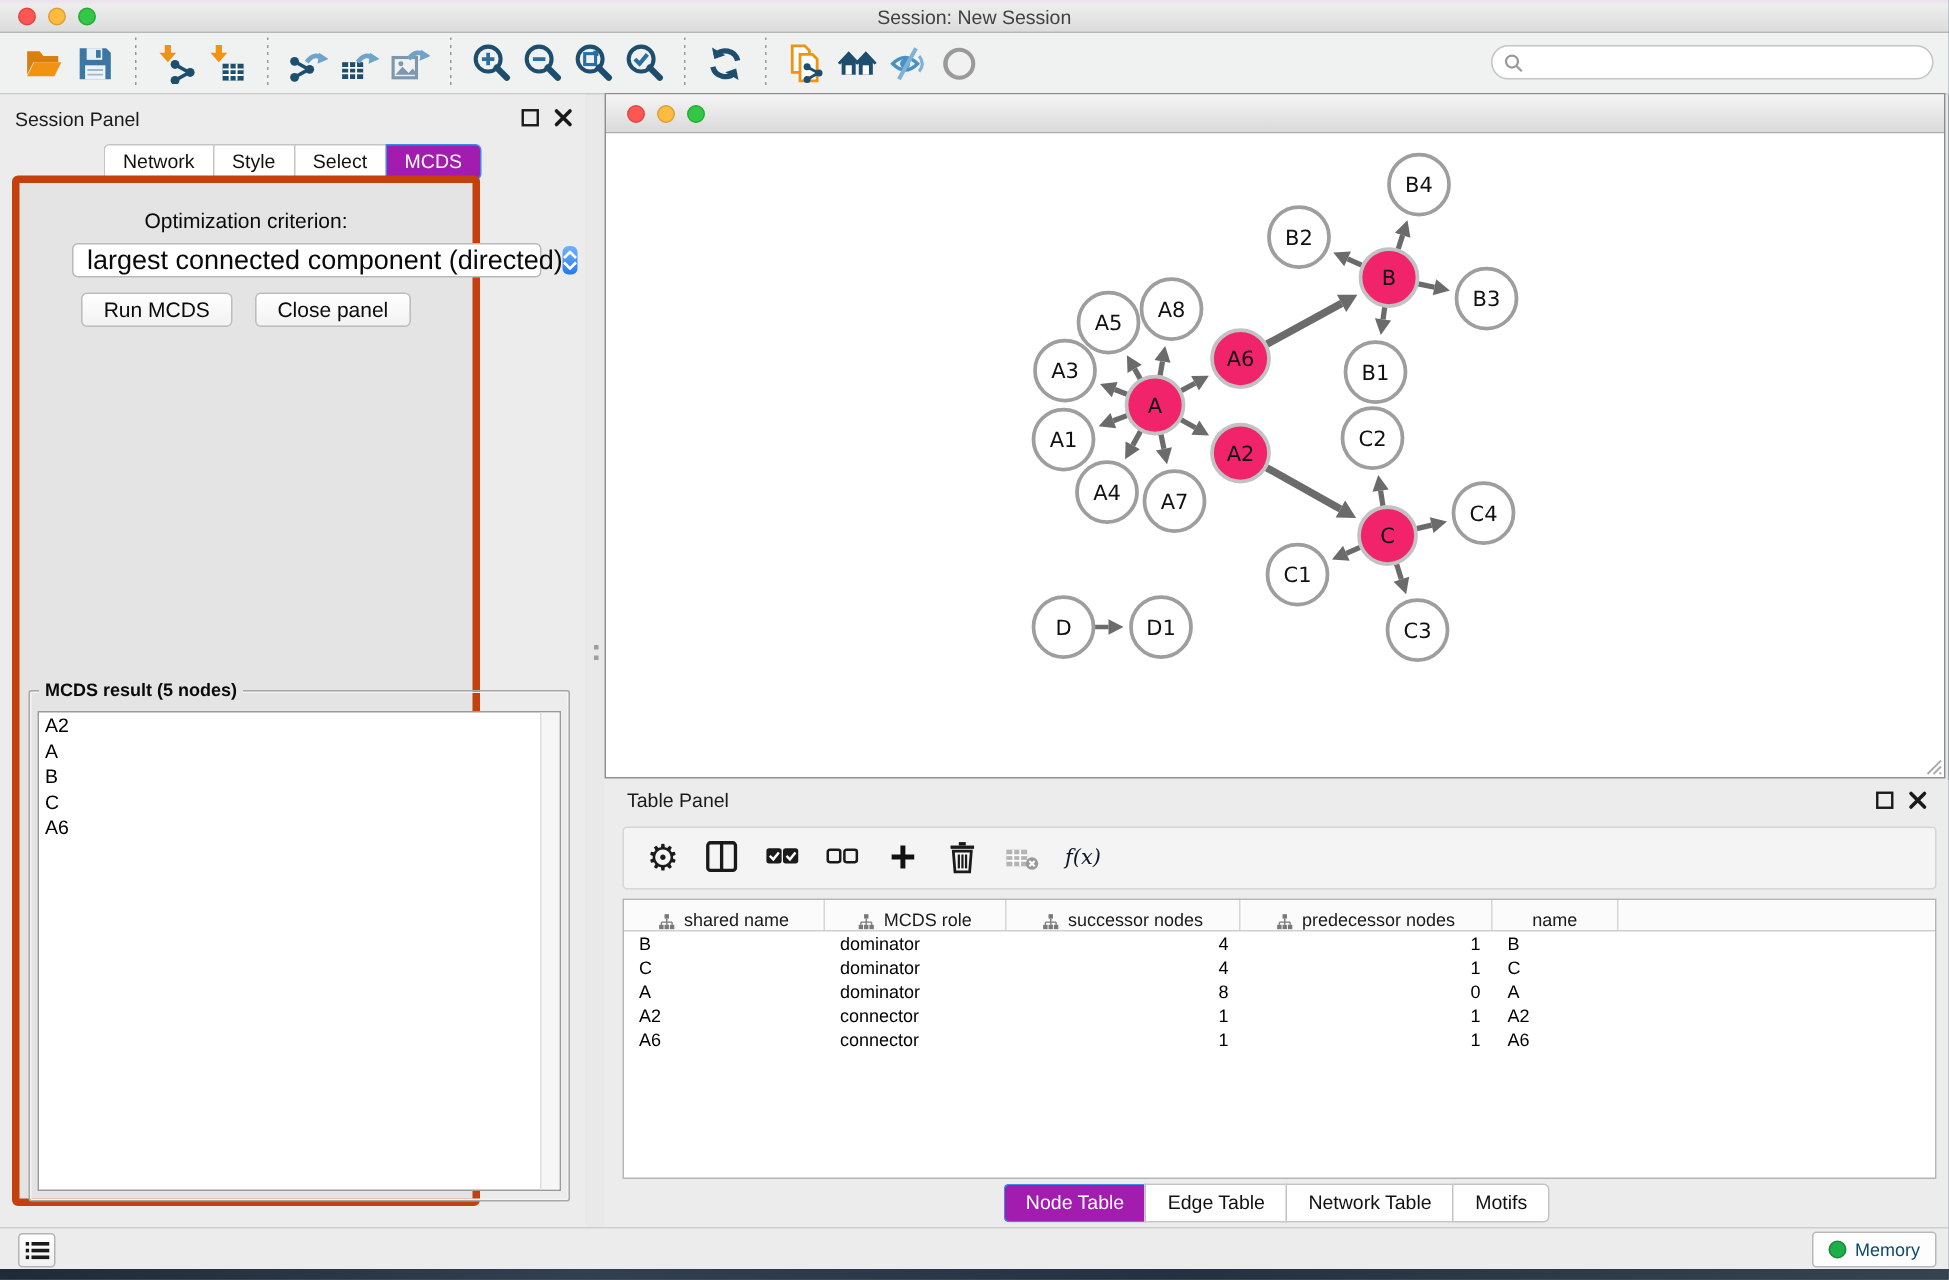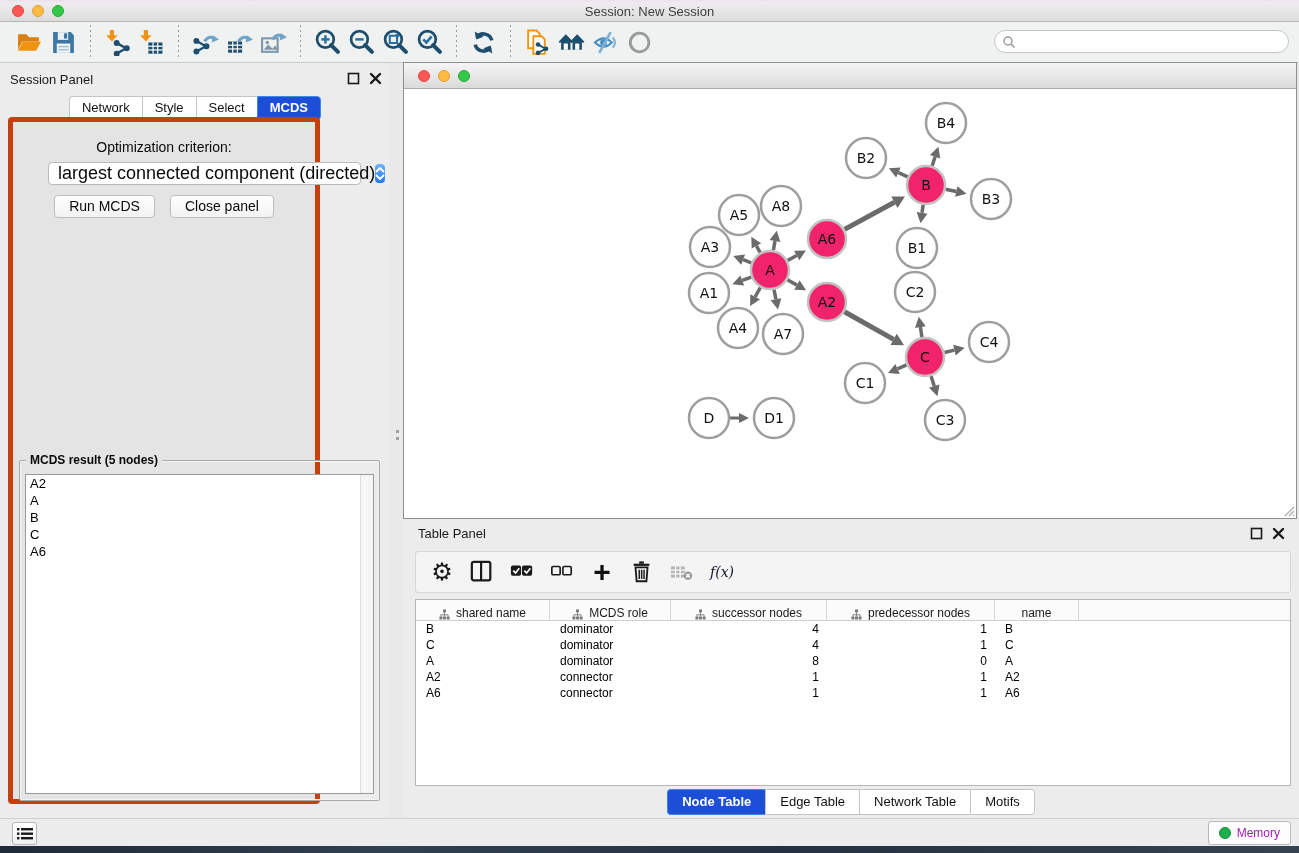--- a/index.html
+++ b/index.html
@@ -44,7 +44,7 @@
     border-right:none; color:#111; }
   .tab:first-child { border-radius:4px 0 0 4px; }
   .tab:last-child  { border-radius:0 4px 4px 0; border-right:1px solid #c4c4c4; }
-  .tab.active { background:#1d4ed8; border-color:#3b8ae8; color:#fff;font-weight:bold; }
+  .tab.active { background:#a21caf; border-color:#3b8ae8; color:#fff; }
   .cp-body { position:absolute; left:8px; top:54px; width:312px; height:687px;
     background:#e4e4e4; border:5px solid #c2410c; border-radius:4px; }
   .opt-label { position:absolute; left:0; top:17px; width:100%; text-align:center;

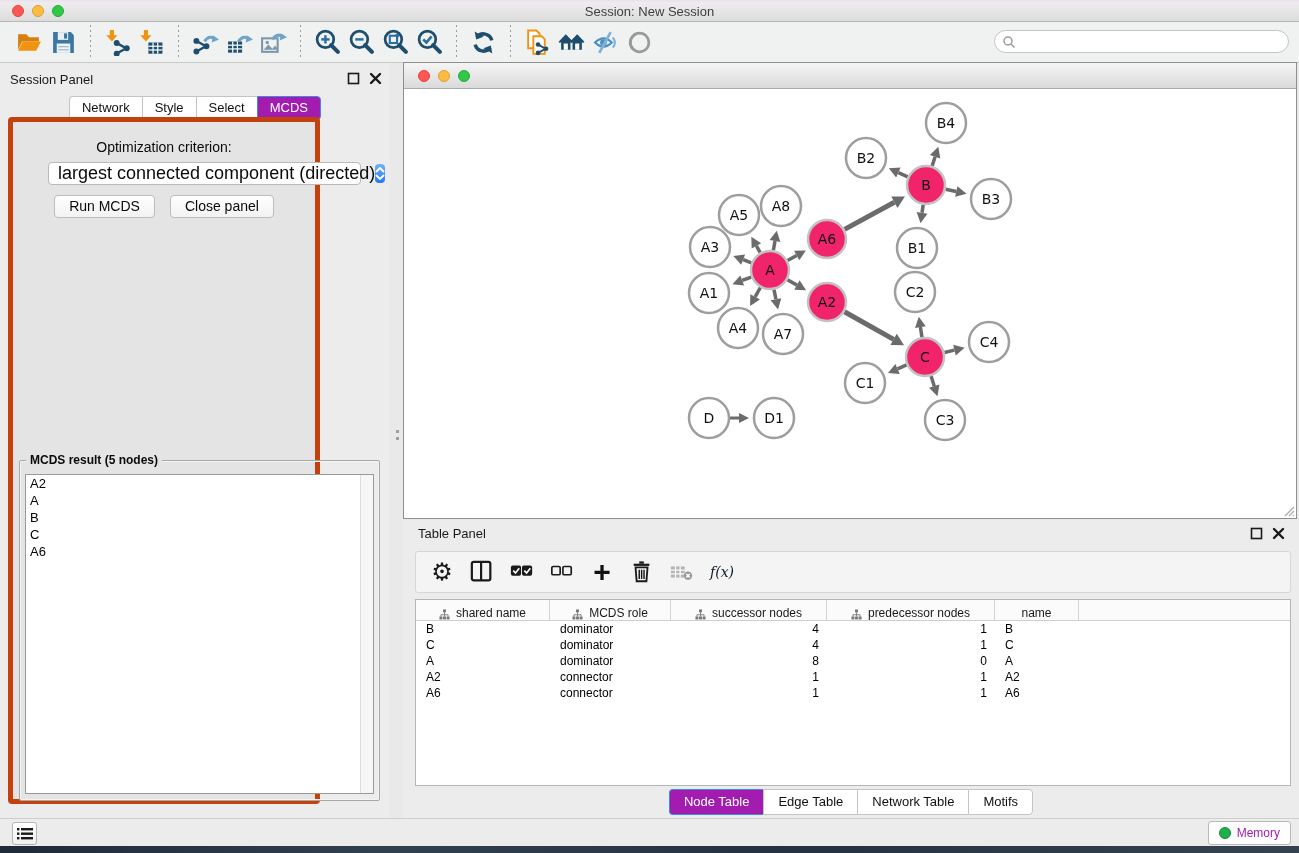--- a/index.html
+++ b/index.html
@@ -122,7 +122,7 @@
     display:flex; align-items:center; justify-content:center; }
   .memory-btn { position:absolute; right:8px; top:2px; height:24px;
     background:#fdfdfd; border:1px solid #b9b9b9; border-radius:3px;
-    display:flex; align-items:center; gap:6px; padding:4px 10px; font-size:12px; color:#a21caf; }
+    display:flex; align-items:center; gap:6px; padding:4px 10px; font-size:12px; color:#0c4a6e; }
   .memdot { width:12px; height:12px; border-radius:50%; background:#1faf4a; border:1px solid #148a37; }
   .desktop-strip { position:absolute; left:0; top:846px; width:100%; height:7px;
     background:linear-gradient(90deg,#1f2a38,#31404f 30%,#243140 60%,#35424f); }

